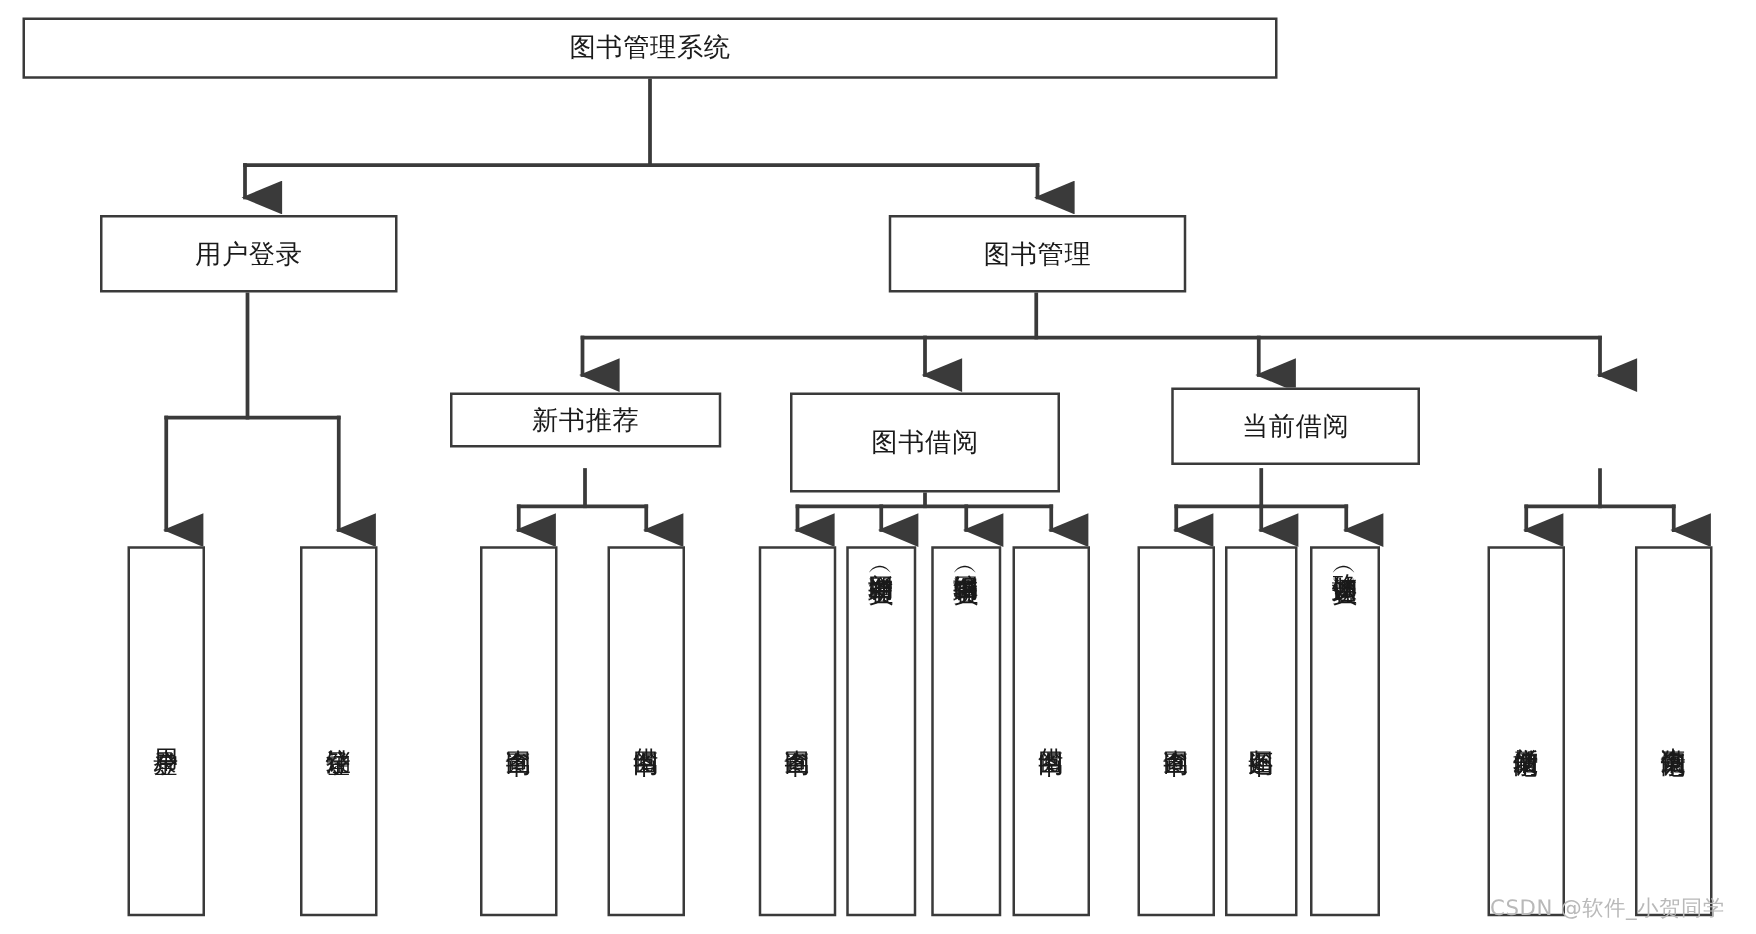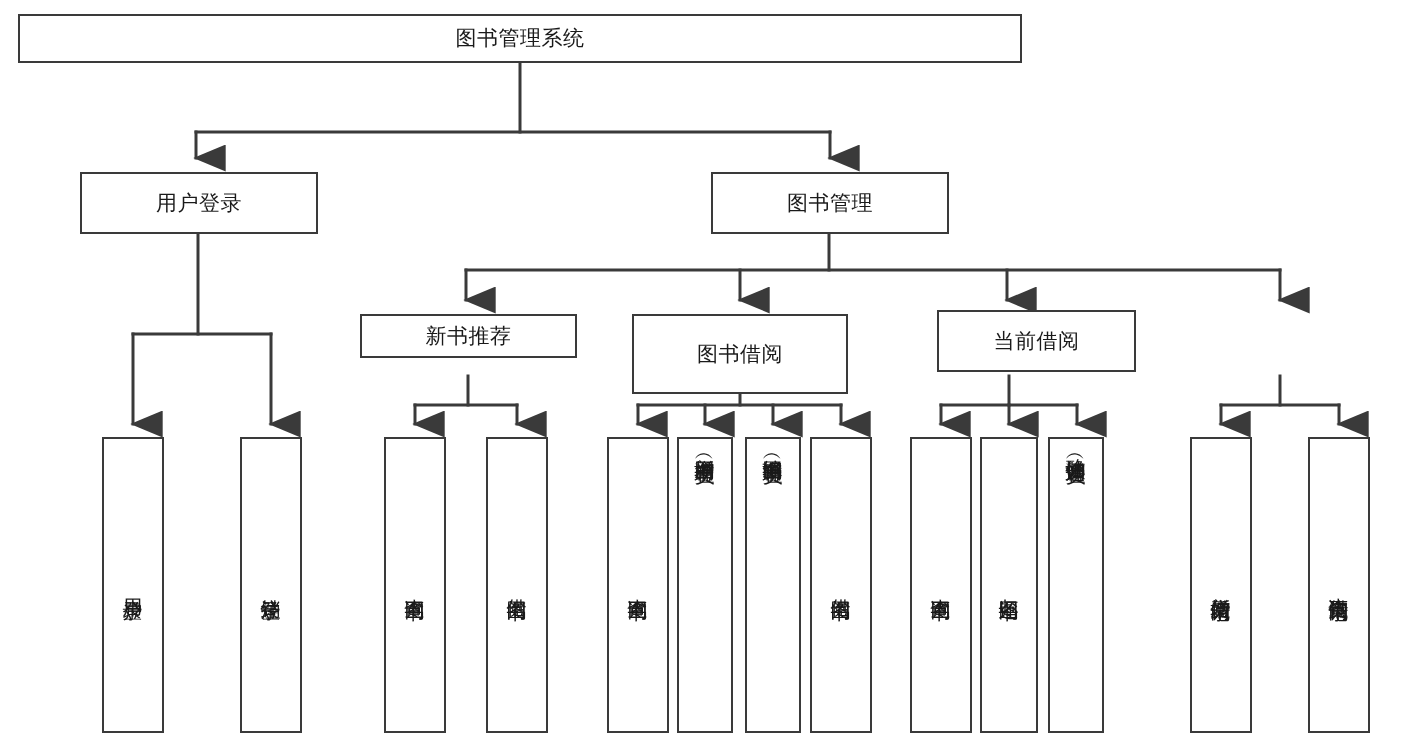--- a/index.html
+++ b/index.html
@@ -187,6 +187,7 @@
     <span class="node-label">查询借阅记录</span>
   </div>
 
+  <div class="watermark" style="left:1192px; top:715px;">CSDN @软件_小贺同学</div>
 
 </div>
 

